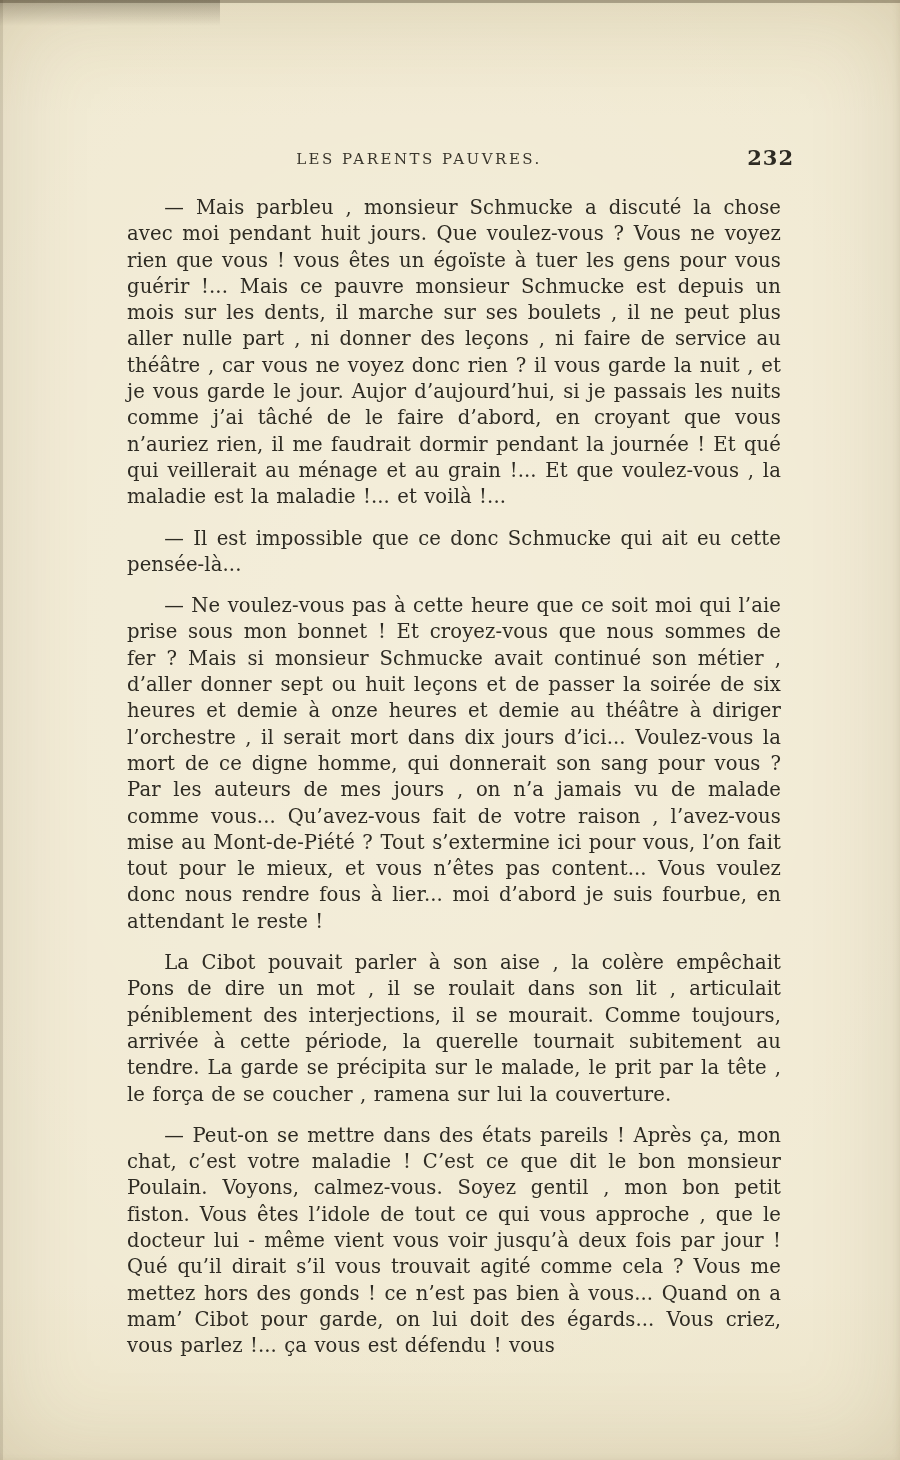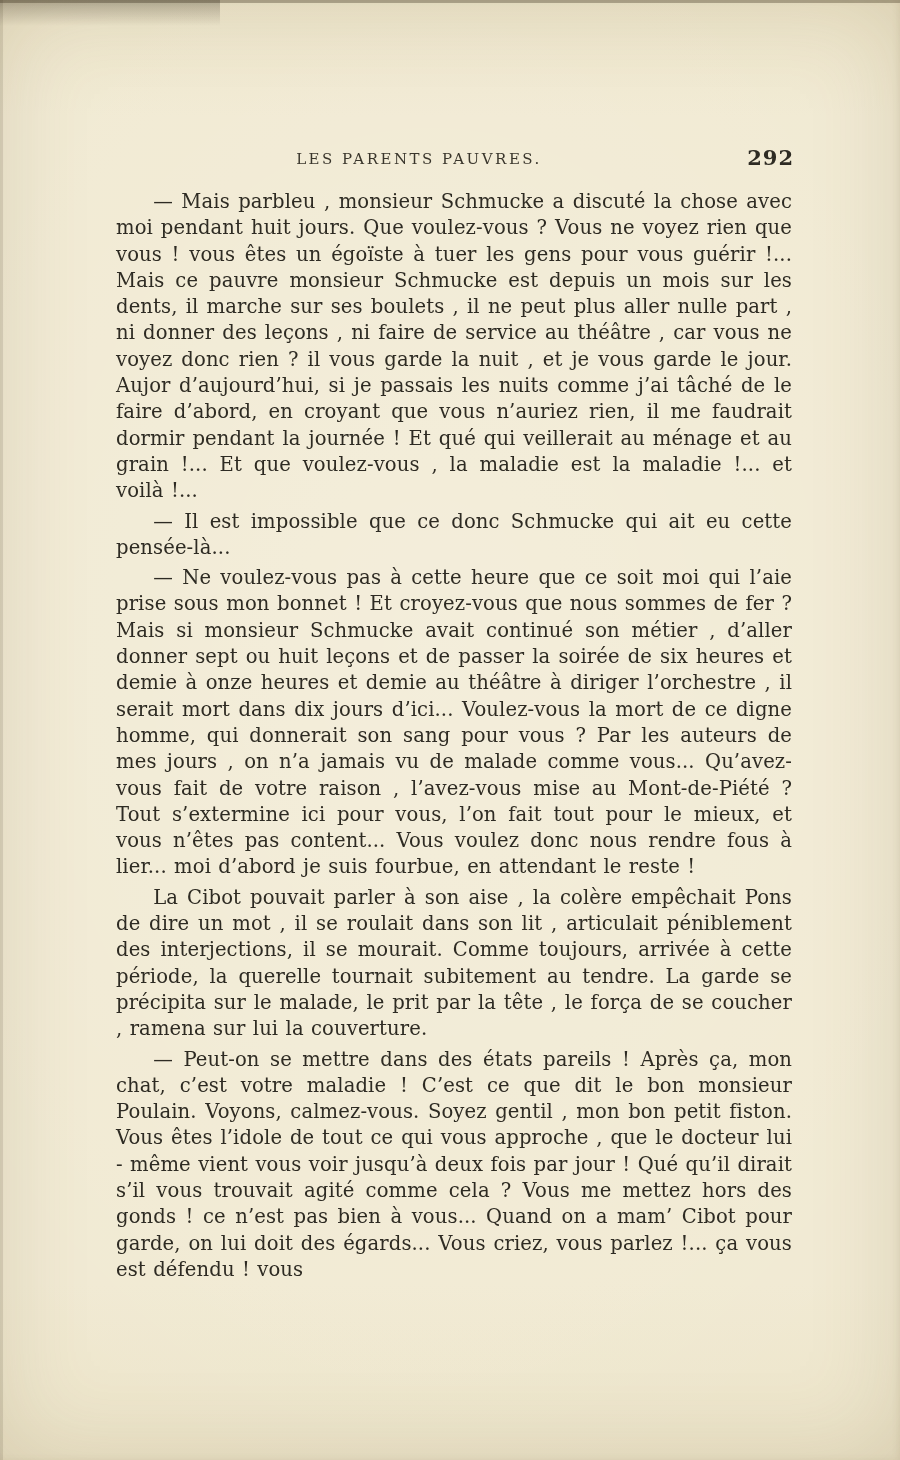--- a/index.html
+++ b/index.html
@@ -88,7 +88,7 @@
 
     <div class="running-header">
       <span class="running-title">LES PARENTS PAUVRES.</span>
-      <span class="page-number">292</span>
+      <span class="page-number">232</span>
     </div>
 
     <div class="text-block">

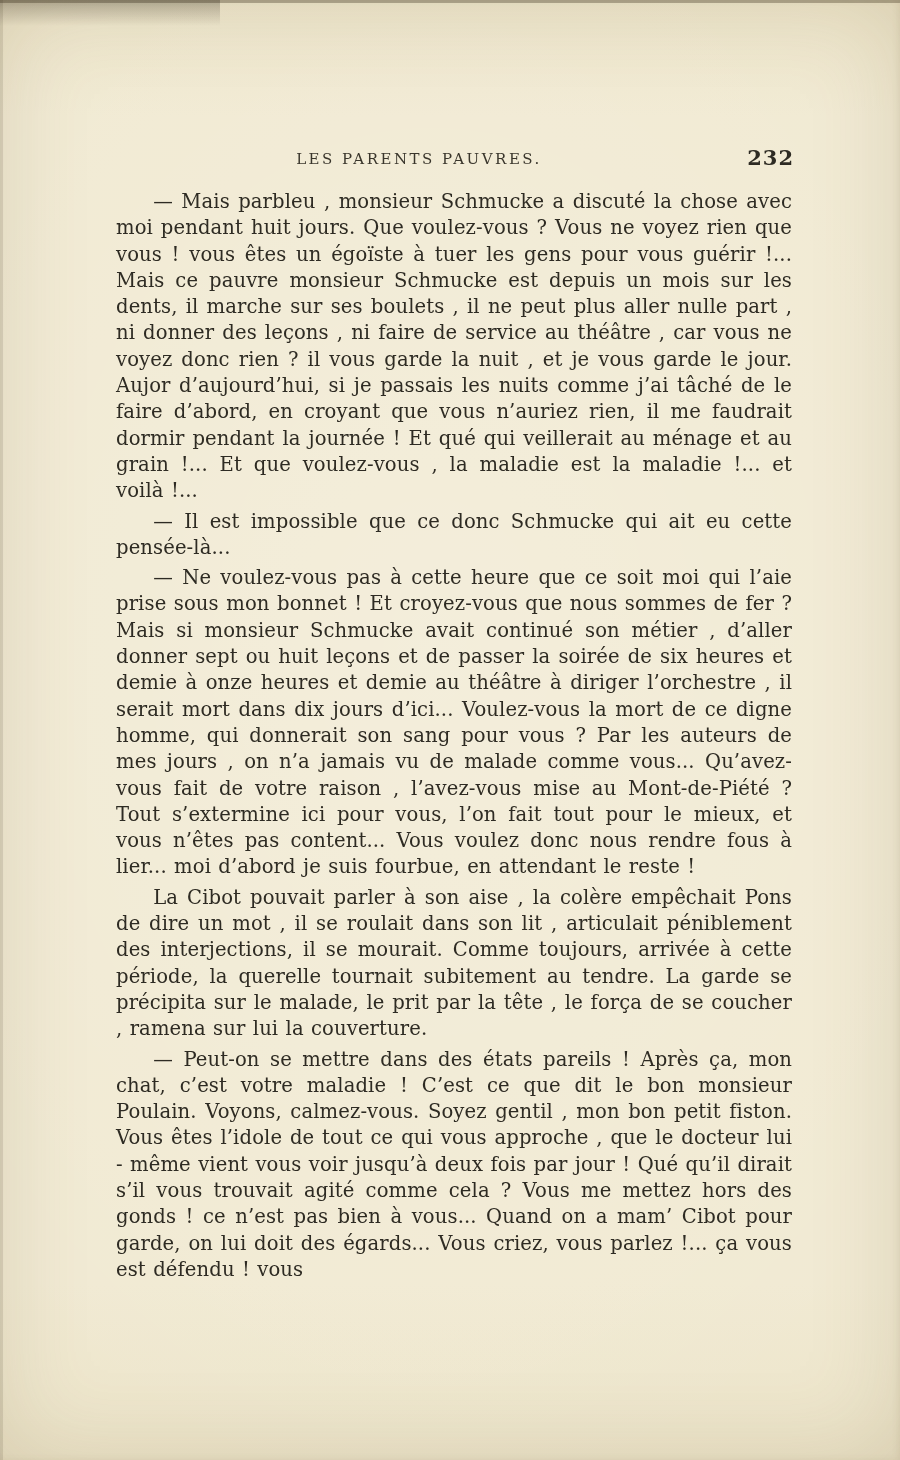--- a/index.html
+++ b/index.html
@@ -68,7 +68,7 @@
     color: #2e2b23;
   }
   .text-block p {
-    margin: 4px;
+    margin: 15px;
     font-size: 19.6px;
     line-height: 26.3px;
     text-align: justify;

